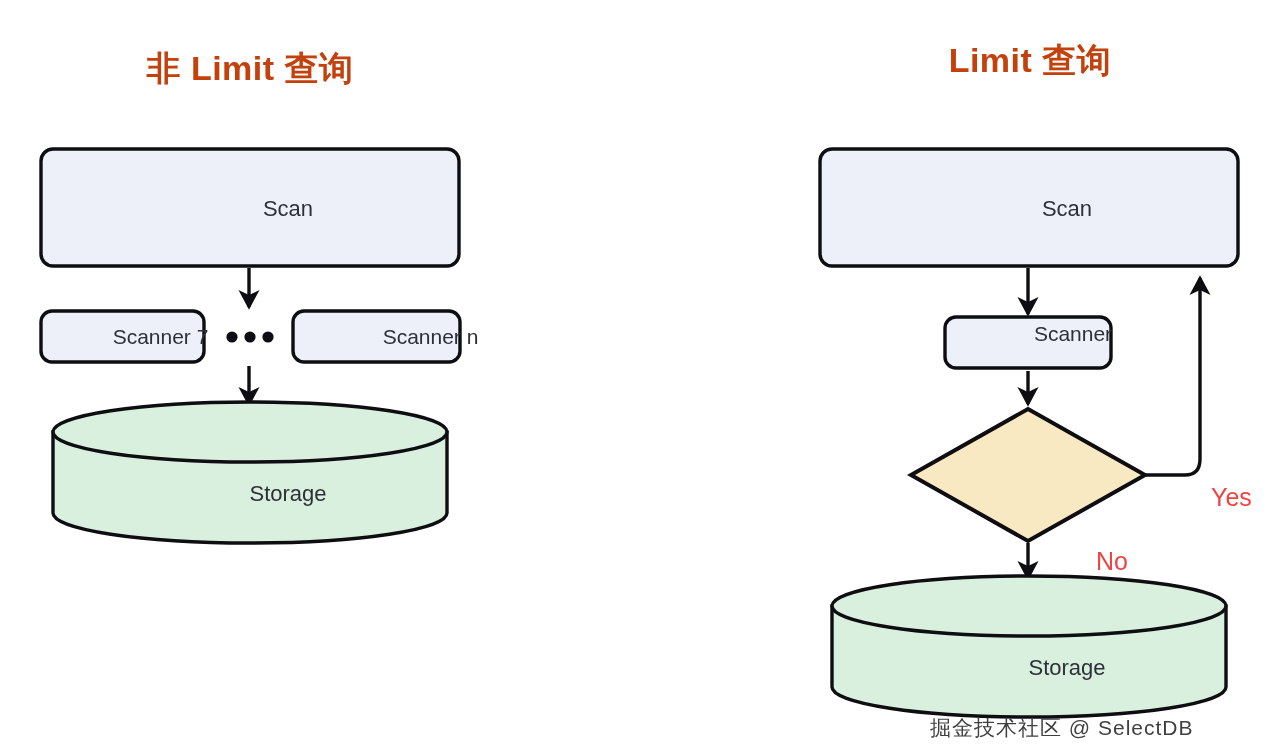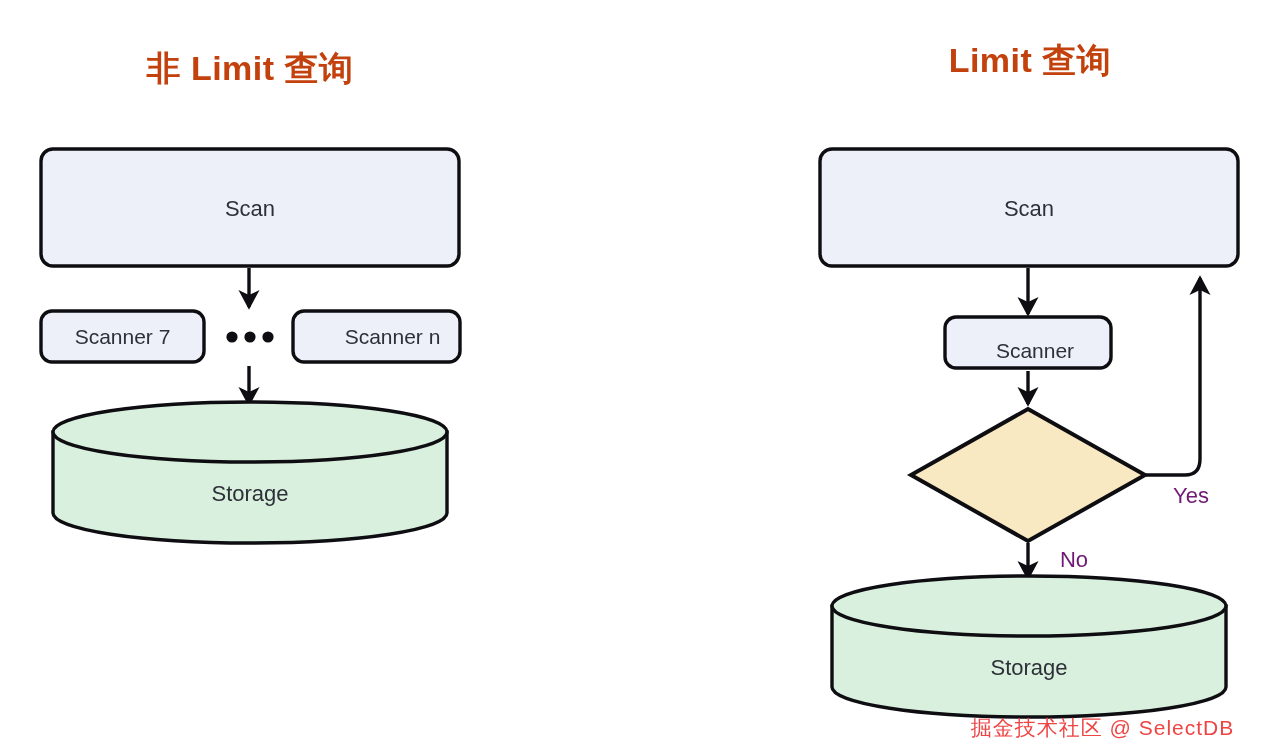--- a/index.html
+++ b/index.html
@@ -39,6 +39,7 @@
     white-space: nowrap;
     color: #2d3038;
     pointer-events: none;
+    padding-left: 38px;
   }
   .lbl-scan      { font-size: 22px; }
   .lbl-scanner   { font-size: 21px; }

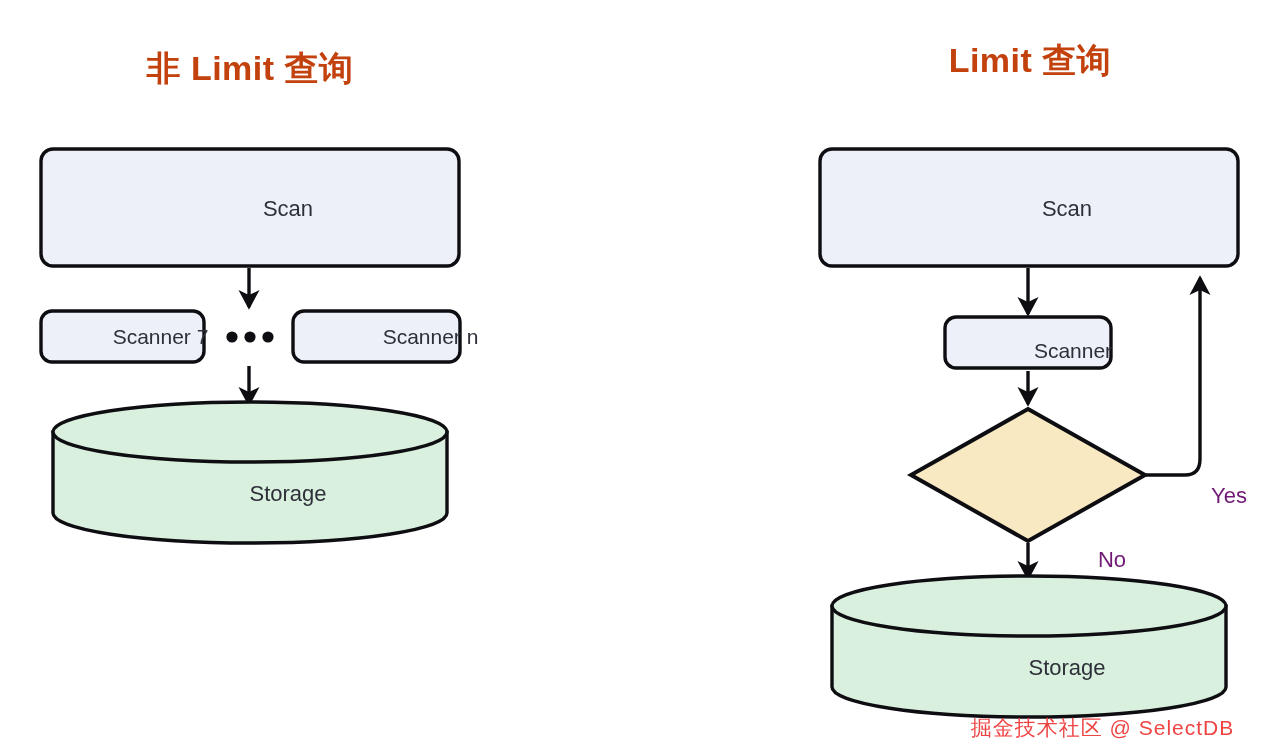--- a/index.html
+++ b/index.html
@@ -128,7 +128,7 @@
 
 <div class="node-label lbl-scan" style="left:820px; top:196px; width:418px;">Scan</div>
 
-<div class="node-label lbl-scanner" style="left:945px; top:339px; width:180px;">Scanner</div>
+<div class="node-label lbl-scanner" style="left:945px; top:322px; width:180px;">Scanner</div>
 
 <div class="node-label lbl-diamond" style="left:928px; top:443px; width:200px;">
 </div>

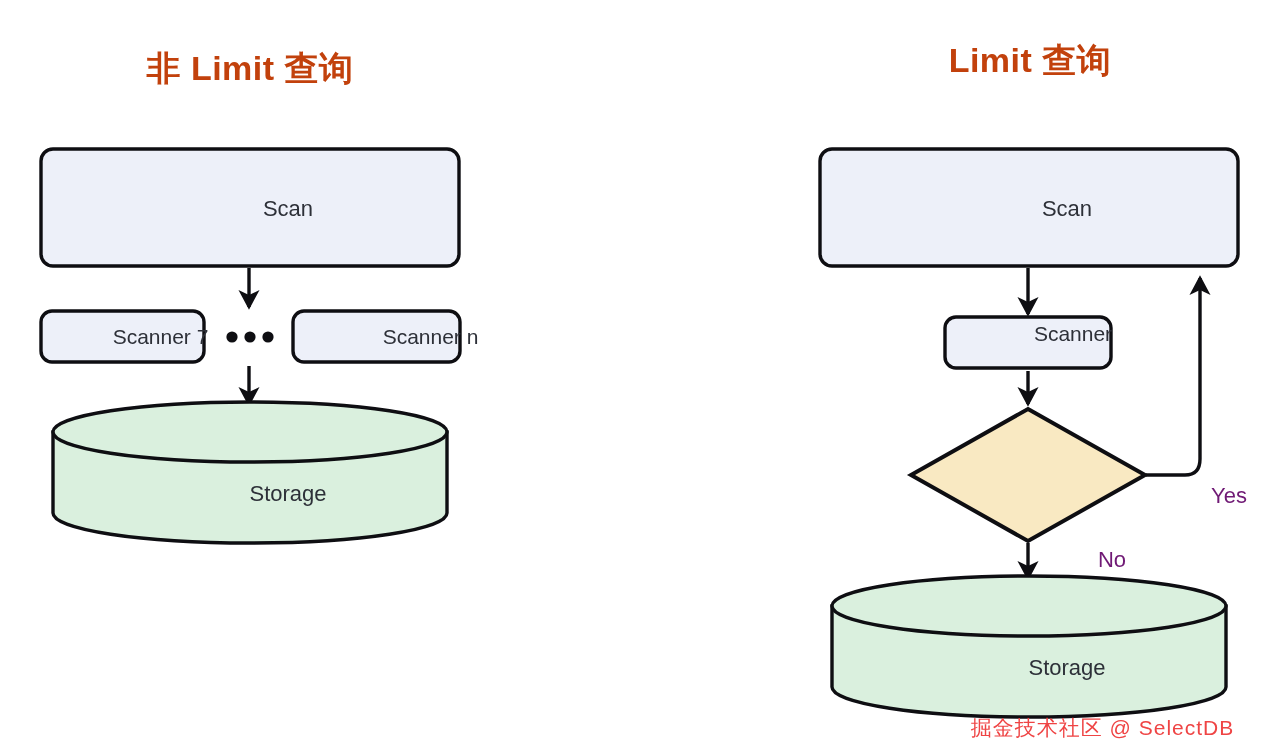--- a/index.html
+++ b/index.html
@@ -45,7 +45,7 @@
   .lbl-scanner   { font-size: 21px; }
   .lbl-storage   { font-size: 22px; }
   .lbl-diamond   { font-size: 21px; line-height: 29px; }
-  .lbl-edge      { font-size: 22px; color: #701a75; }
+  .lbl-edge      { font-size: 25px; color: #ef4444; }
 
   .watermark {
     position: absolute;

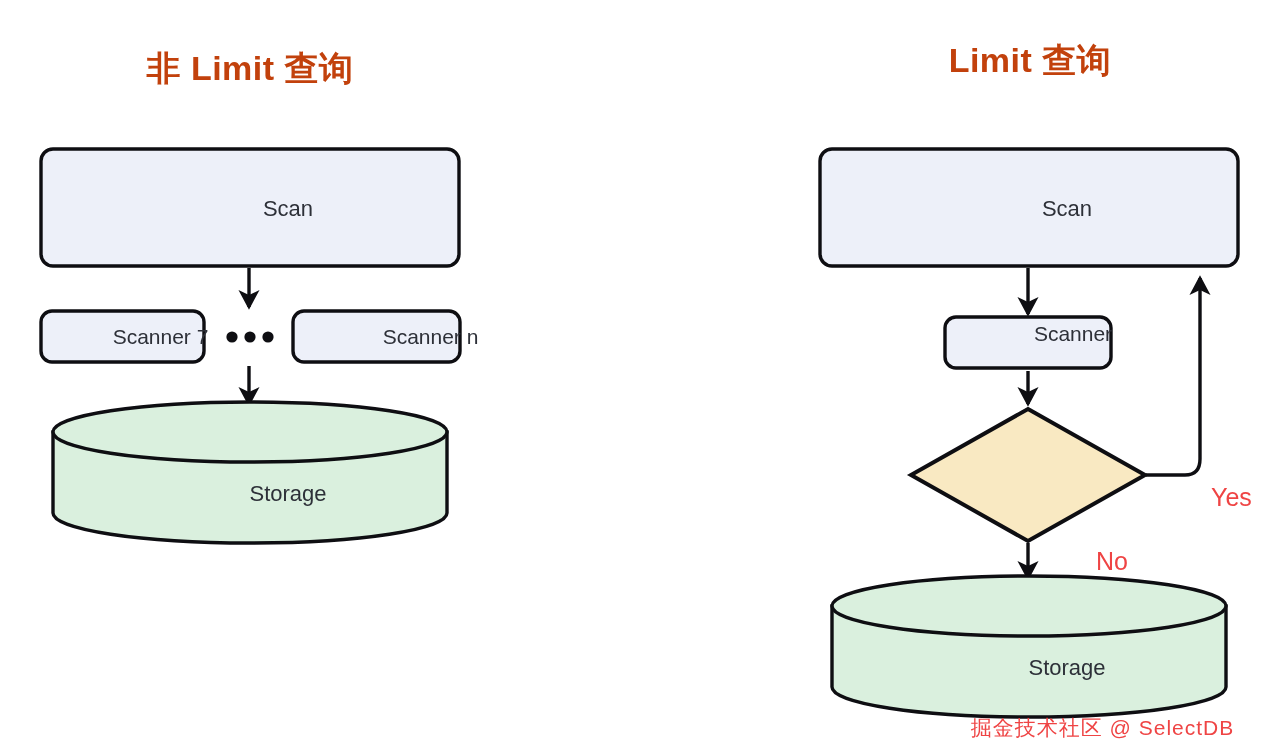--- a/index.html
+++ b/index.html
@@ -53,10 +53,10 @@
     top: 714px;
     width: 345px;
     font-size: 21px;
-    color: #ef4444;
+    color: #404040;
     letter-spacing: 1px;
     white-space: nowrap;
-    text-align: center;
+    text-align: left;
   }
 </style>
 </head>

